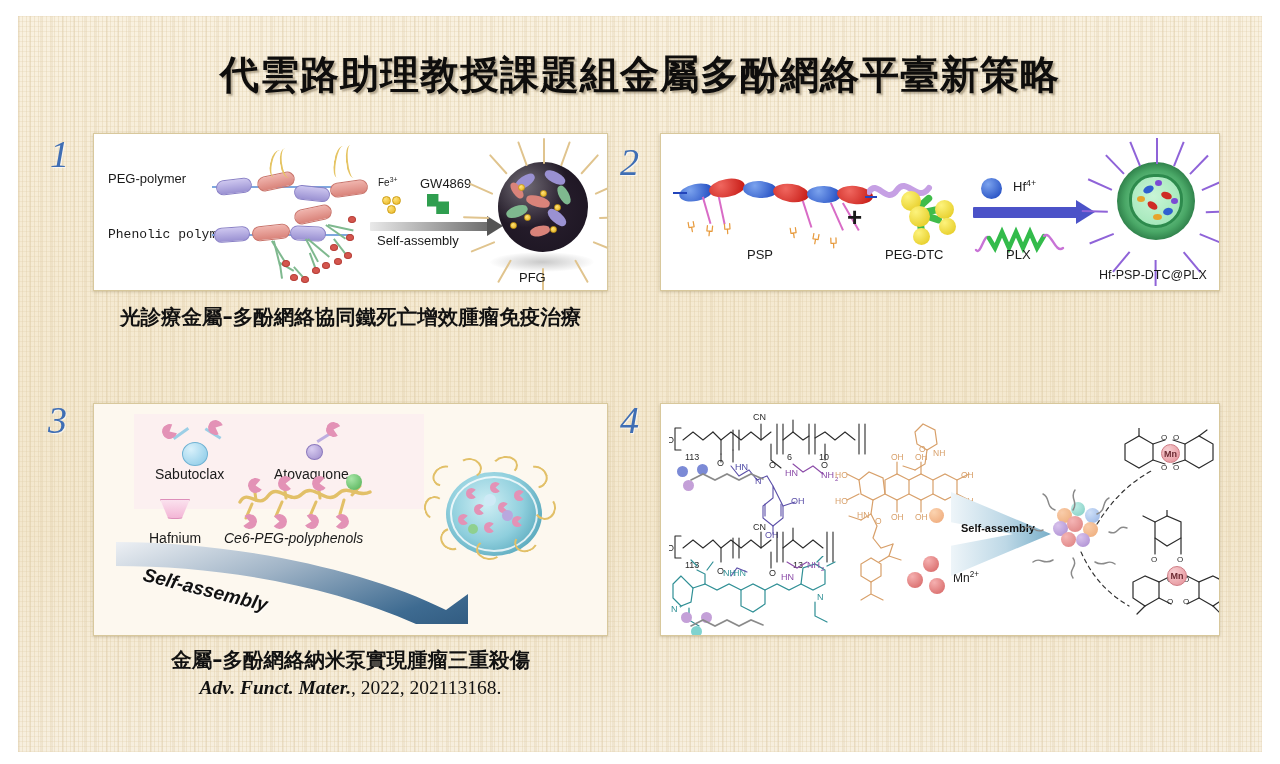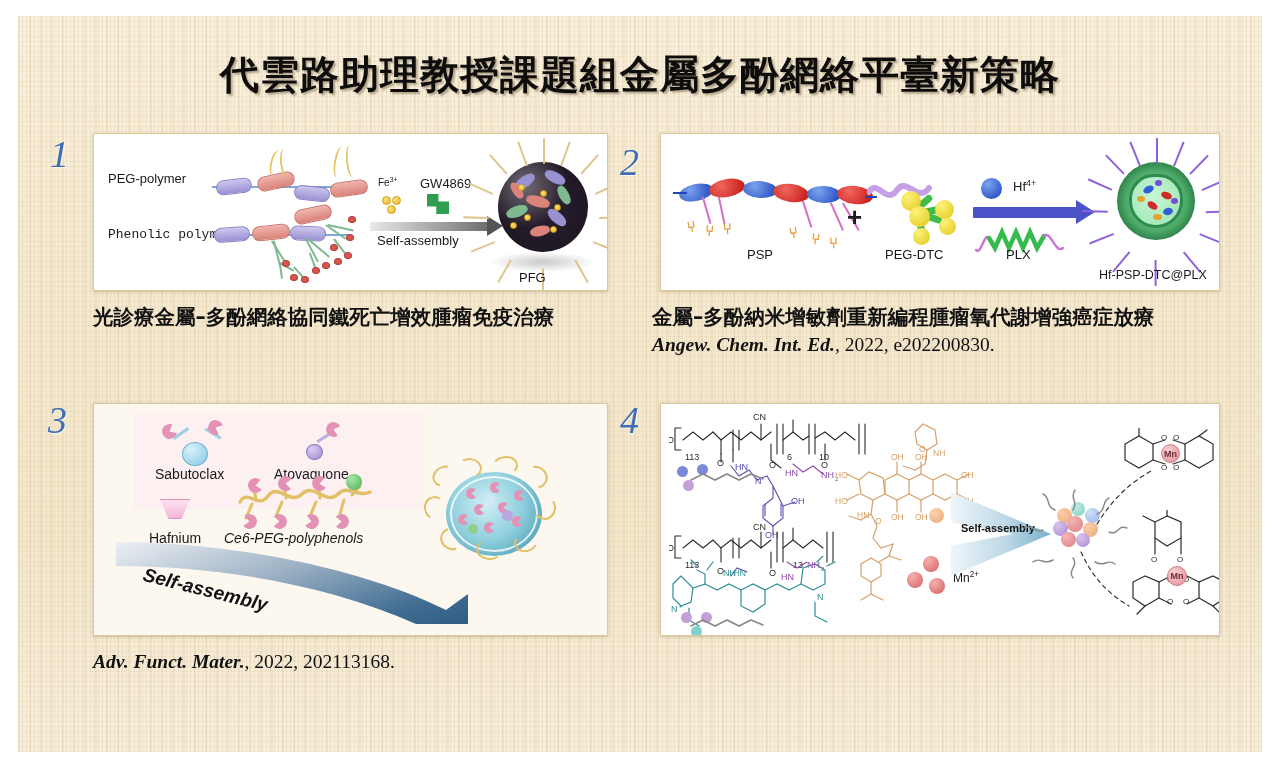--- a/index.html
+++ b/index.html
@@ -73,6 +73,7 @@
 
   .cap {
     position: absolute;
+    text-align: center;
     line-height: 1.25;
   }
   .cap .cn {

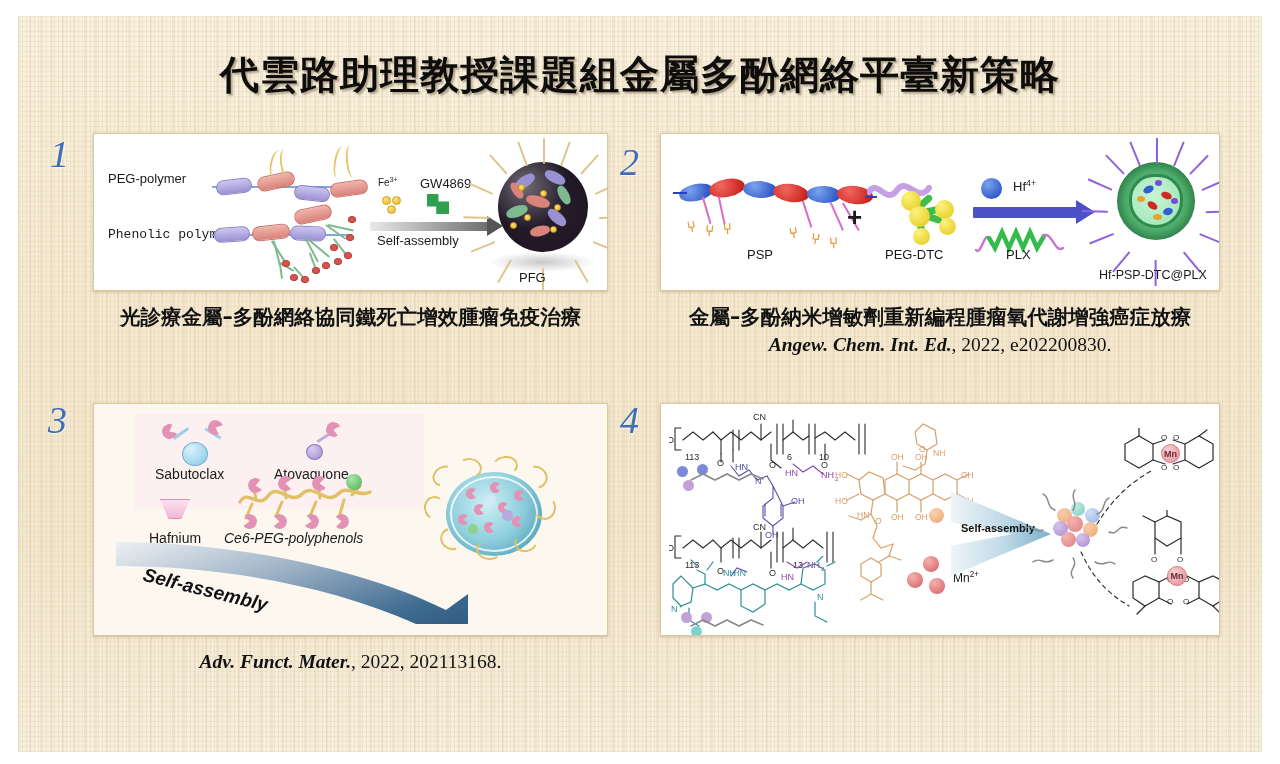--- a/index.html
+++ b/index.html
@@ -470,10 +470,6 @@
     </div>
   </div>
 
-  <div class="cap c2">
-    <div class="cn">金屬–多酚納米增敏劑重新編程腫瘤氧代謝增強癌症放療</div>
-    <div class="ref"><span class="j">Angew. Chem. Int. Ed.</span><span>, 2022, e202200830.</span></div>
-  </div>
 
   <div class="panel p3">
     <div class="fig">

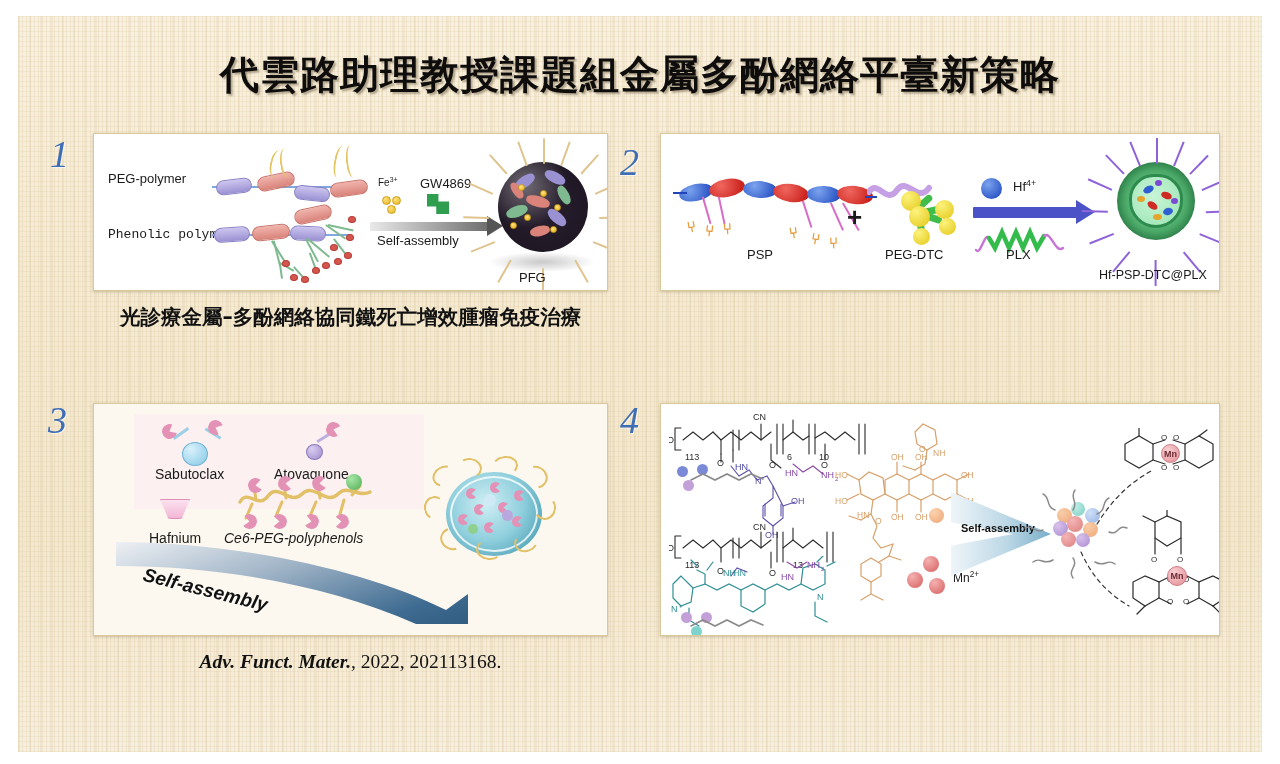--- a/index.html
+++ b/index.html
@@ -538,6 +538,7 @@
   </div>
 
   <div class="cap c3">
+    <div class="cn">金屬–多酚網絡納米泵實現腫瘤三重殺傷</div>
     <div class="ref"><span class="j">Adv. Funct. Mater.</span><span>, 2022, 202113168.</span></div>
   </div>
 

